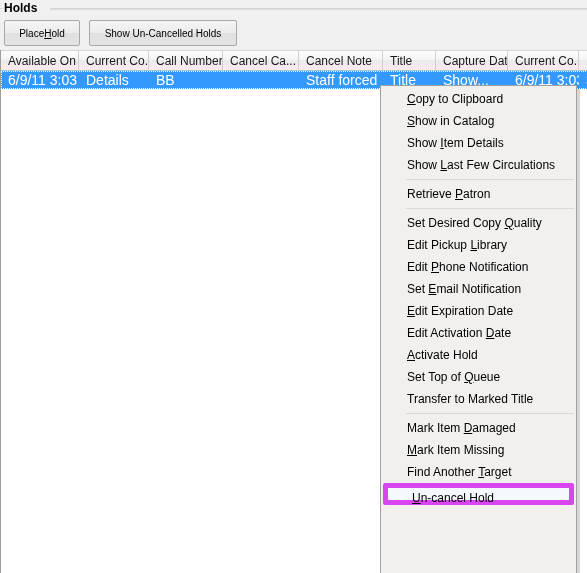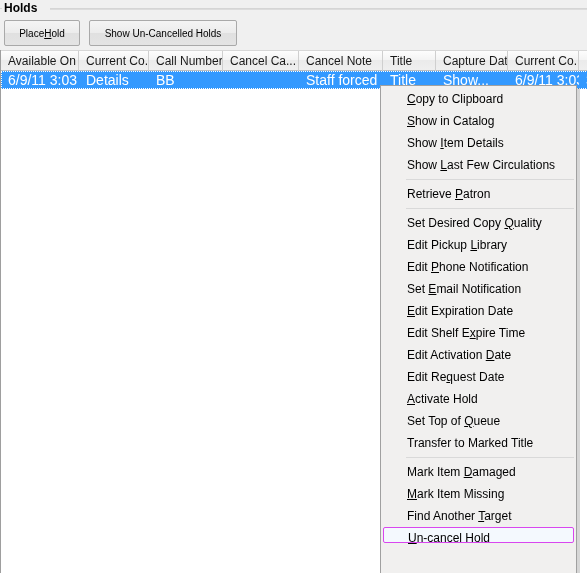--- a/index.html
+++ b/index.html
@@ -123,7 +123,6 @@
       <div class="mi">Edit <span class="u">P</span>hone Notification</div>
       <div class="mi">Set <span class="u">E</span>mail Notification</div>
       <div class="mi"><span class="u">E</span>dit Expiration Date</div>
-      <div class="mi">Edit Shelf E<span class="u">x</span>pire Time</div>
       <div class="mi">Edit Activation <span class="u">D</span>ate</div>
       <div class="mi">Edit Re<span class="u">q</span>uest Date</div>
       <div class="mi"><span class="u">A</span>ctivate Hold</div>

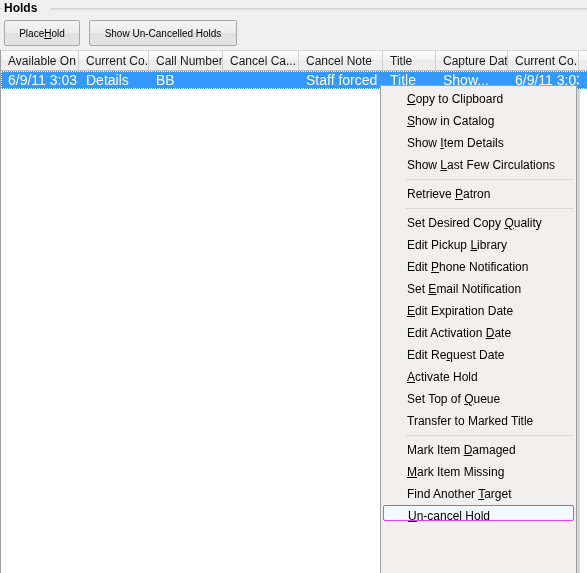--- a/index.html
+++ b/index.html
@@ -124,7 +124,6 @@
       <div class="mi">Set <span class="u">E</span>mail Notification</div>
       <div class="mi"><span class="u">E</span>dit Expiration Date</div>
       <div class="mi">Edit Activation <span class="u">D</span>ate</div>
-      <div class="mi">Edit Re<span class="u">q</span>uest Date</div>
       <div class="mi"><span class="u">A</span>ctivate Hold</div>
       <div class="mi">Set Top of <span class="u">Q</span>ueue</div>
       <div class="mi">Transfer to Marked Title</div>

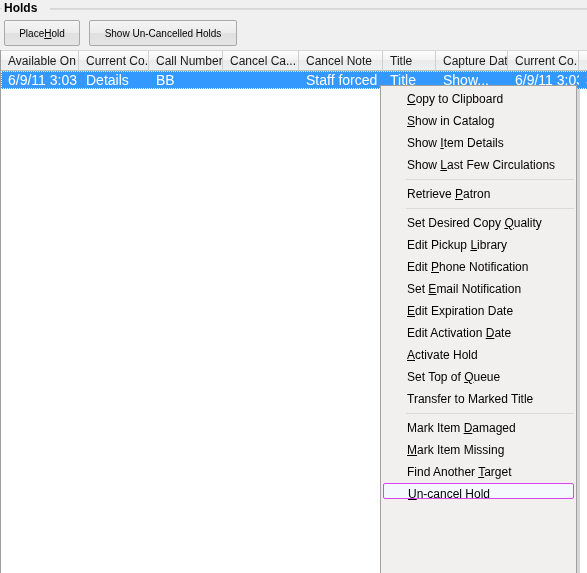--- a/index.html
+++ b/index.html
@@ -58,11 +58,11 @@
   .mi .u{text-decoration:underline;}
   .mi.sel{
     background:#f4f9fe;
-    border:1px solid #d946ef;
+    border:5px solid #d946ef;
     border-radius:2px;
     margin:0 2px;
     padding-left:24px;
-    height:16px;line-height:20px;
+    height:22px;line-height:20px;
   }
   .sep{height:1px;background:#d9d9d9;margin:3px 2px 3px 2px;}
 </style>

